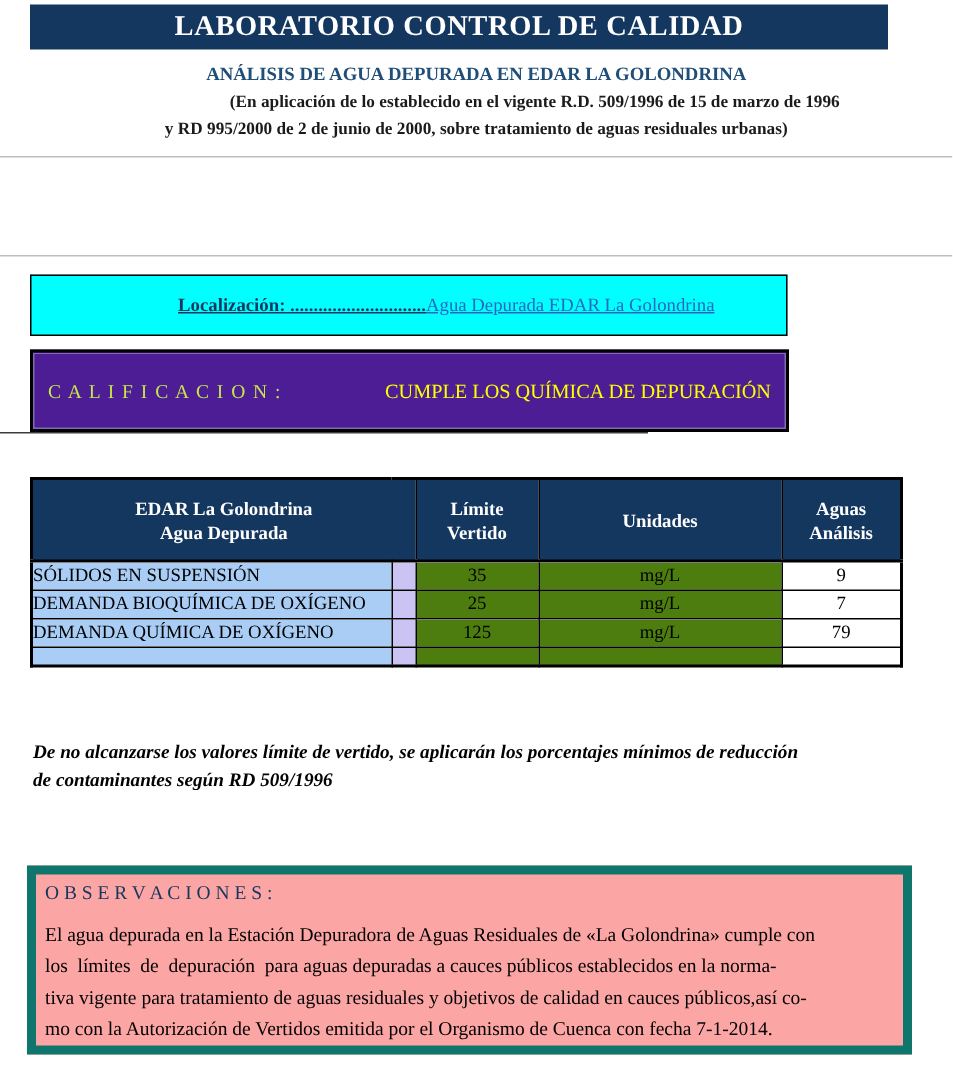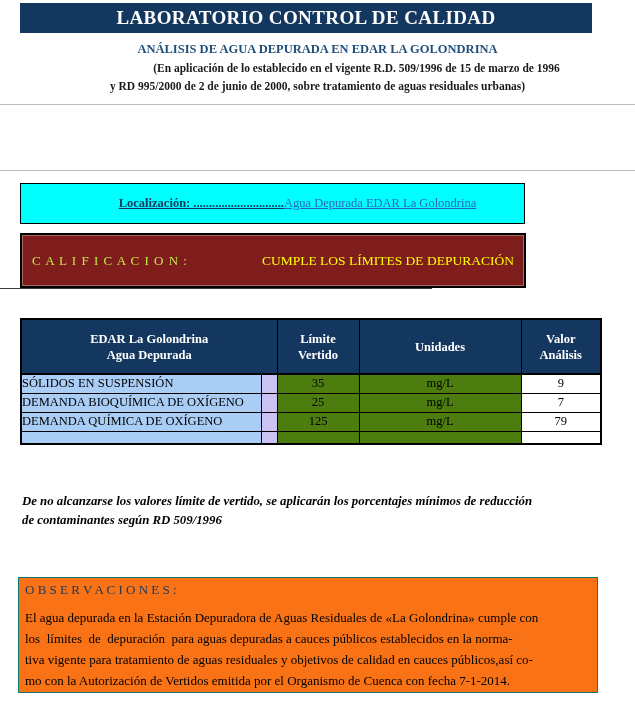--- a/index.html
+++ b/index.html
@@ -38,7 +38,7 @@
 
   .qual-box {
     position:absolute; left:20px; top:233px; width:482px; height:51px;
-    background:#7f1d1d; border:2px solid #000000;
+    background:#4c1d95; border:2px solid #000000;
     box-shadow: inset 0 0 0 1px rgba(225,255,225,0.35);
     display:flex; align-items:center; justify-content:space-between; padding:0 10px;
   }

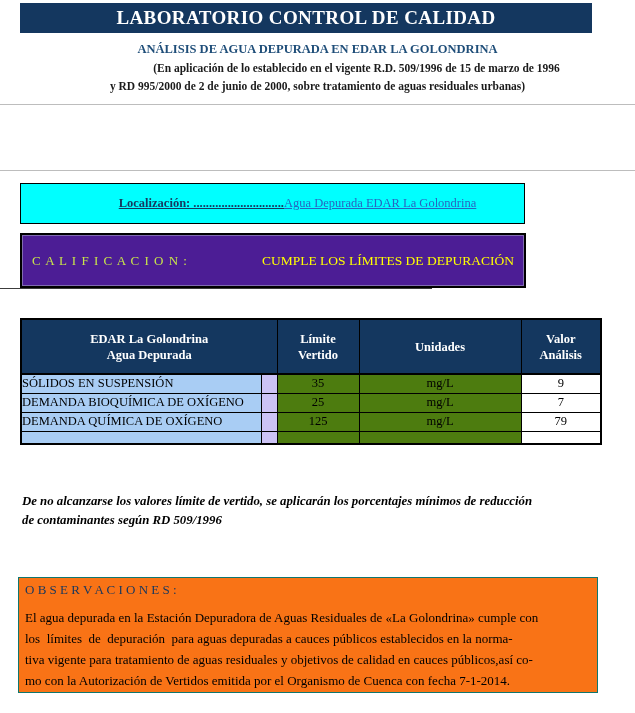--- a/index.html
+++ b/index.html
@@ -100,7 +100,7 @@
 
   <div class="qual-box">
     <span class="qual-label">C A L I F I C A C I O N :</span>
-    <span class="qual-value">CUMPLE LOS LÍMITES DE DEPURACIÓN</span>
+    <span class="qual-value">CUMPLE LOS QUÍMICA DE DEPURACIÓN</span>
   </div>
 
   <table class="results">

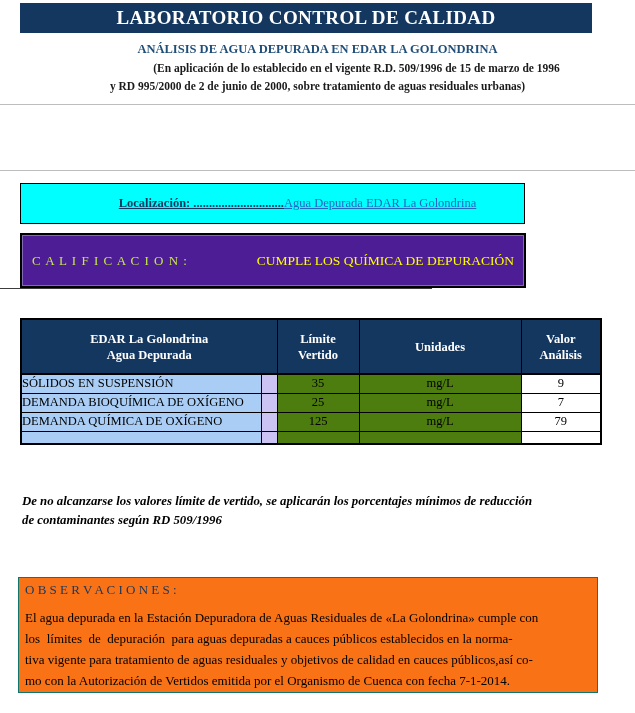--- a/index.html
+++ b/index.html
@@ -125,7 +125,7 @@
           <span>Unidades</span>
         </th>
         <th>
-          <span>Valor</span><br>
+          <span>Aguas</span><br>
           <span>Análisis</span>
         </th>
       </tr>

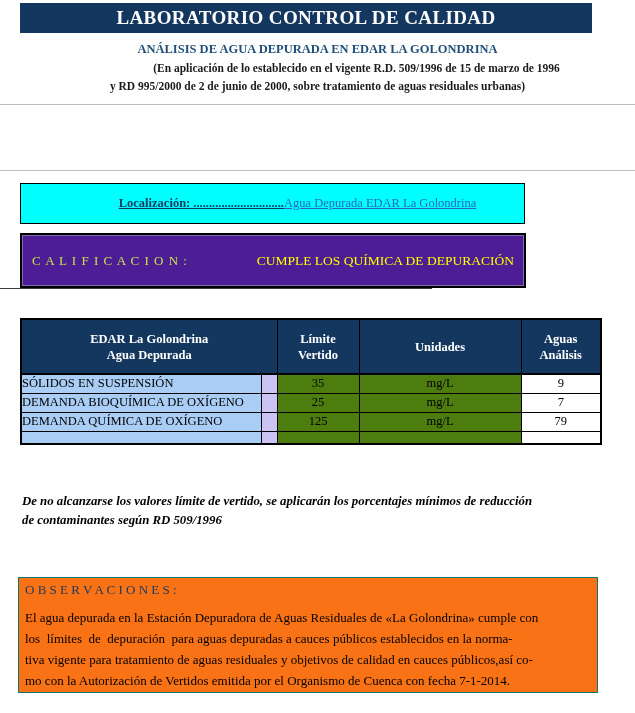--- a/index.html
+++ b/index.html
@@ -68,7 +68,7 @@
 
   .obs-box {
     position:absolute; left:18px; top:577px; width:578px; height:114px;
-    border:1px solid #0f766e; background:#f97316;
+    border:6px solid #0f766e; background:#fca5a5;
   }
   .obs-label { margin:4px 0 0 6px; color:#17375E; font-size:13px; white-space:pre; }
   .obs-body  { margin:9px 2px 0 6px; font-size:13px; line-height:21px; color:#000000; }

